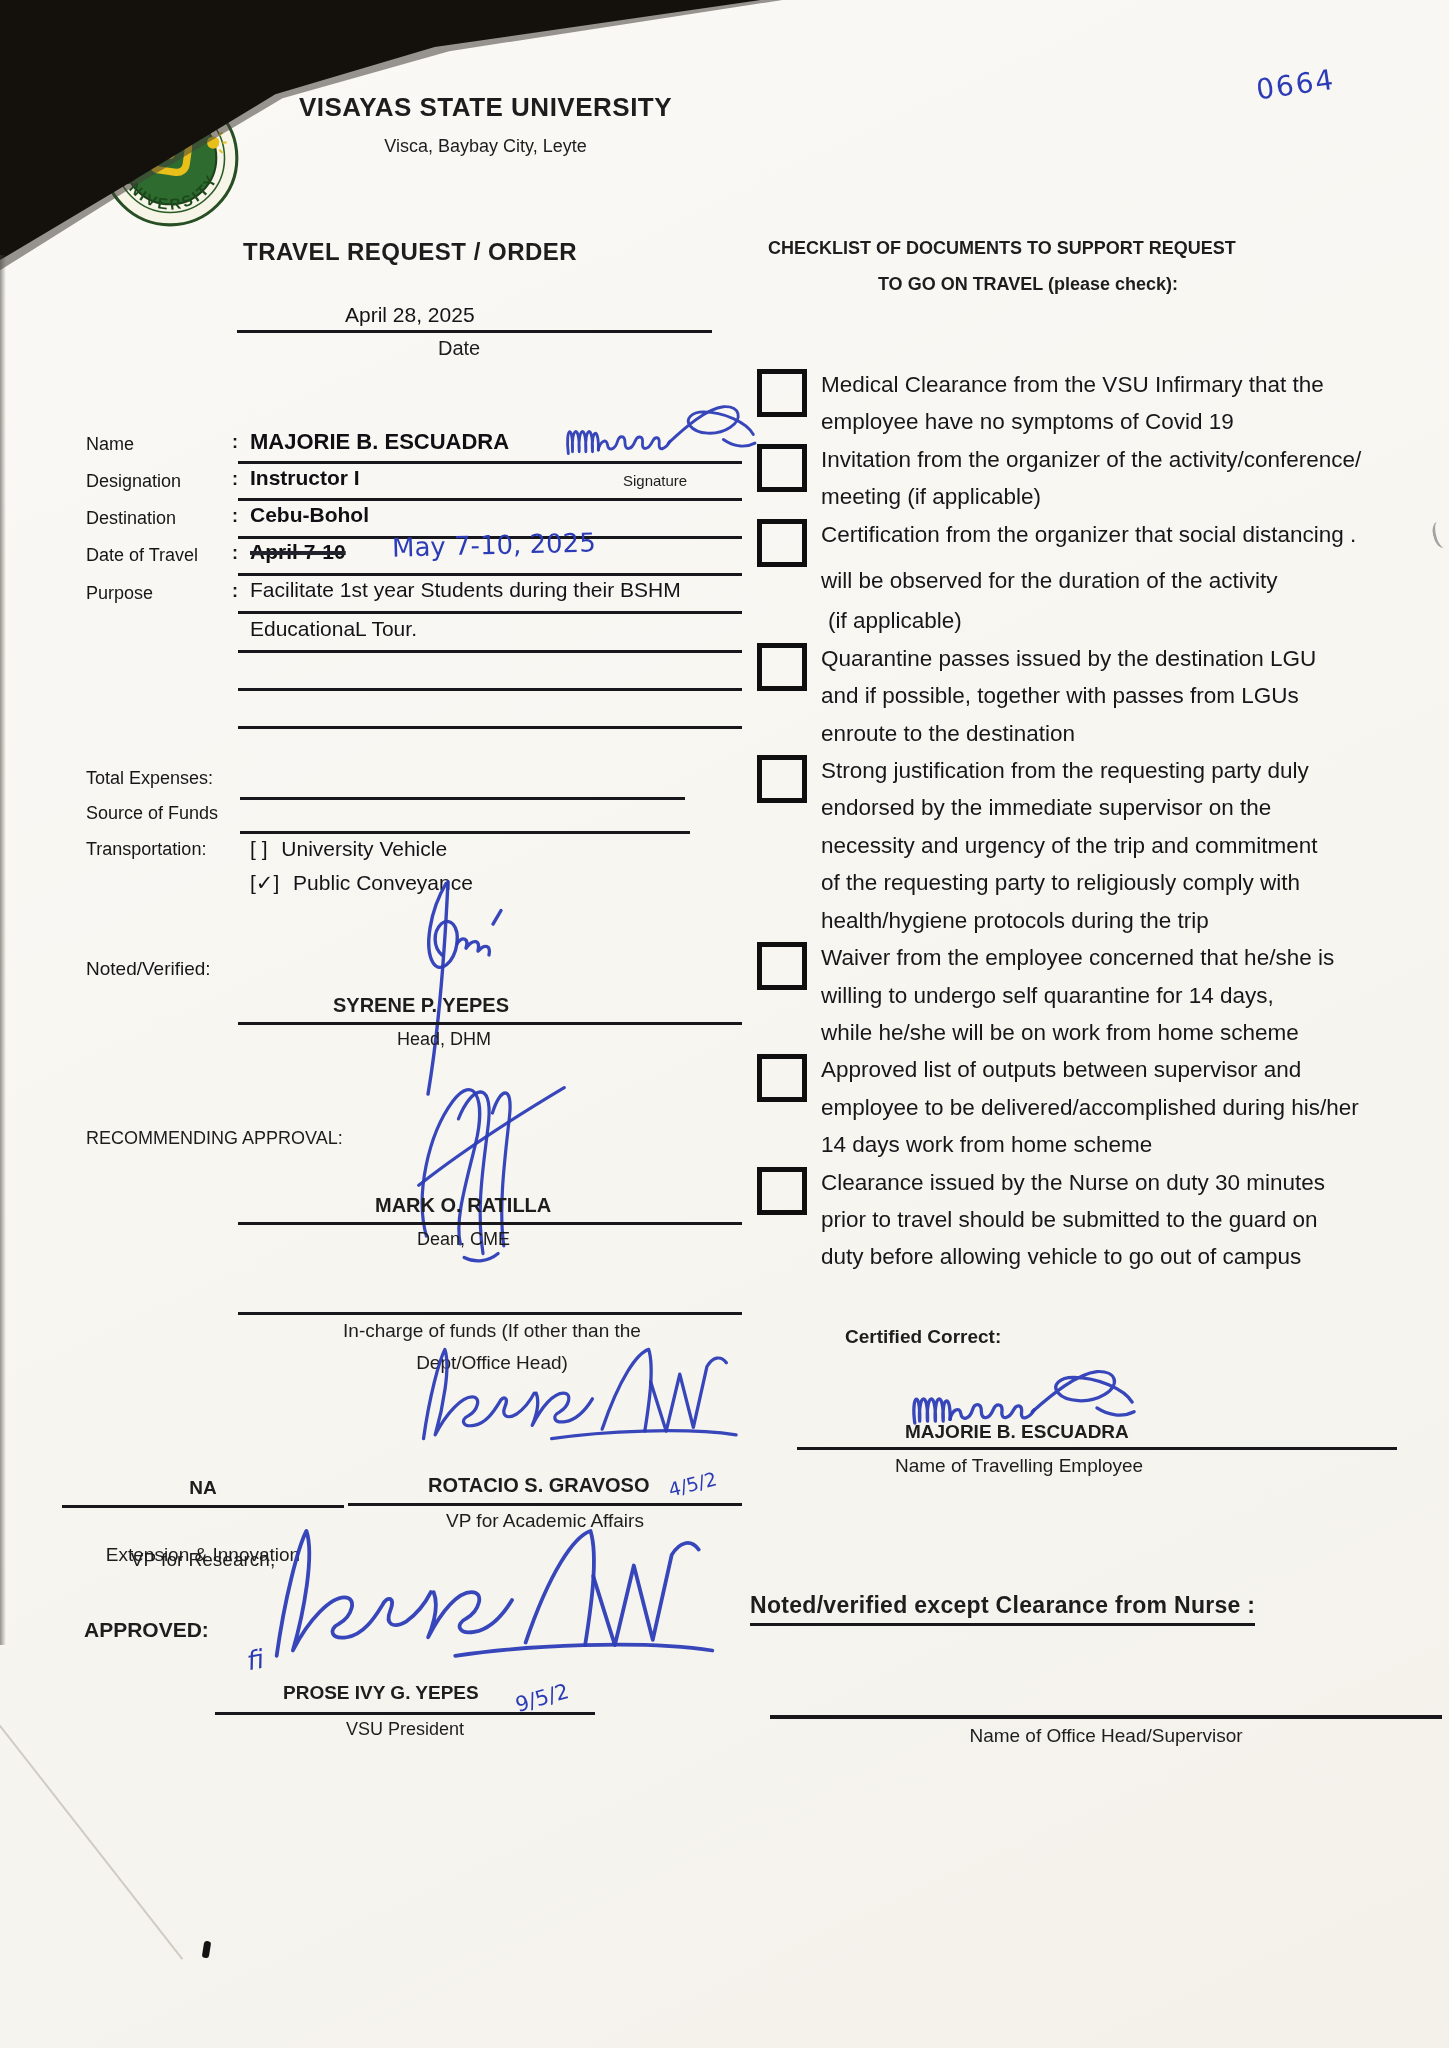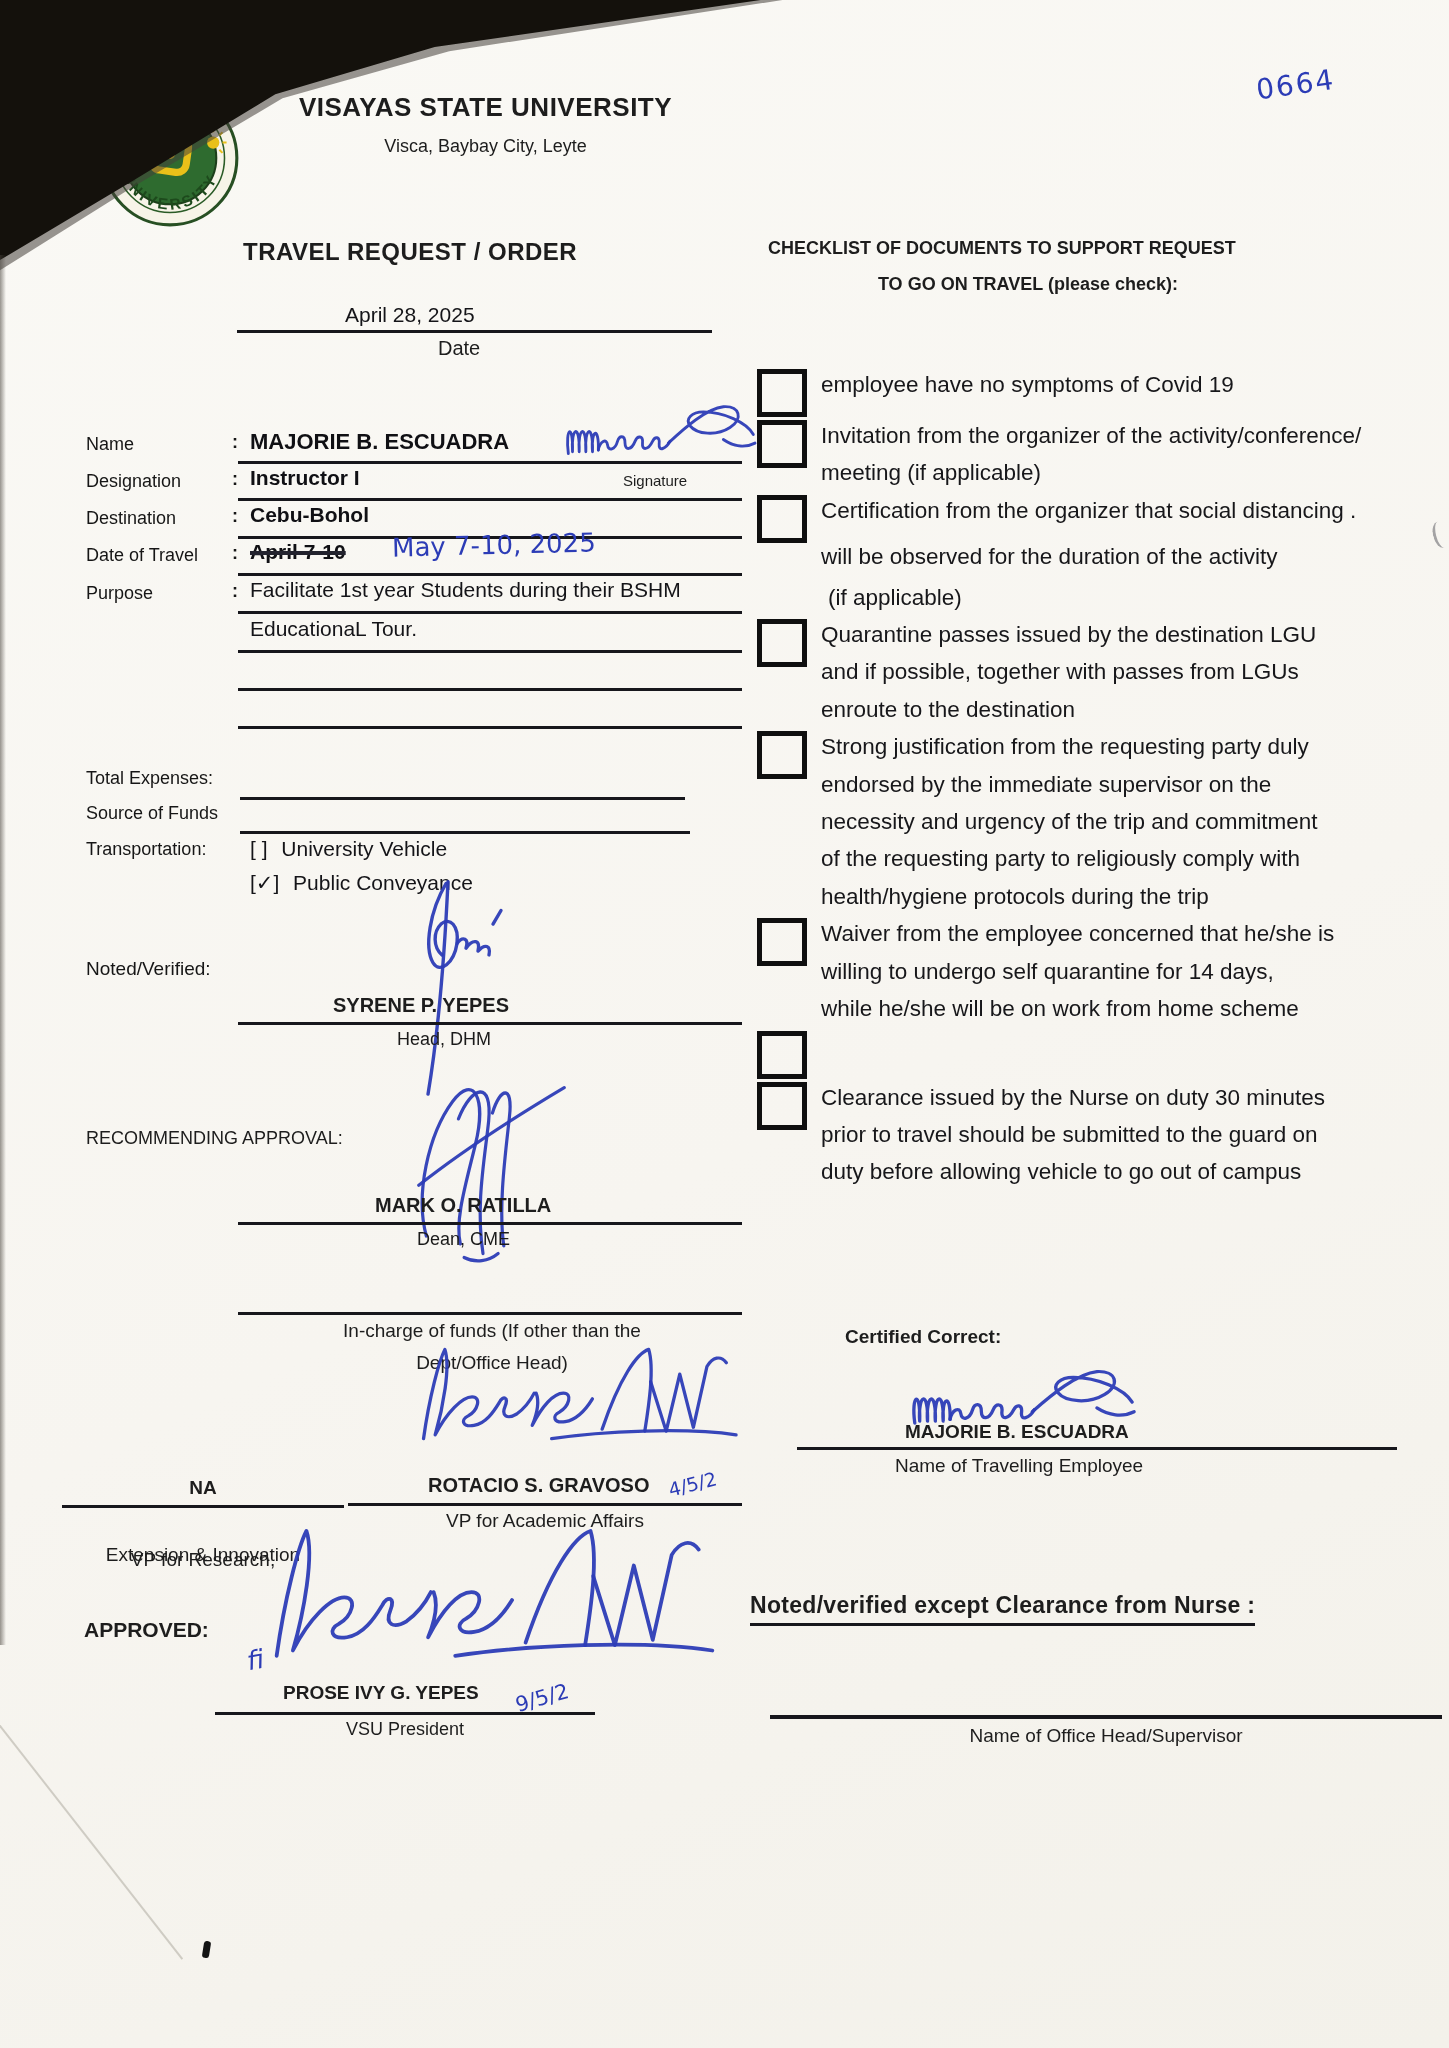--- a/index.html
+++ b/index.html
@@ -191,6 +191,7 @@
     <div class="chk-item">
       <span class="cbox"></span>
       <div class="chk-lines">
+        <div>Medical Clearance from the VSU Infirmary that the</div>
         <div>employee have no symptoms of Covid 19</div>
       </div>
     </div>

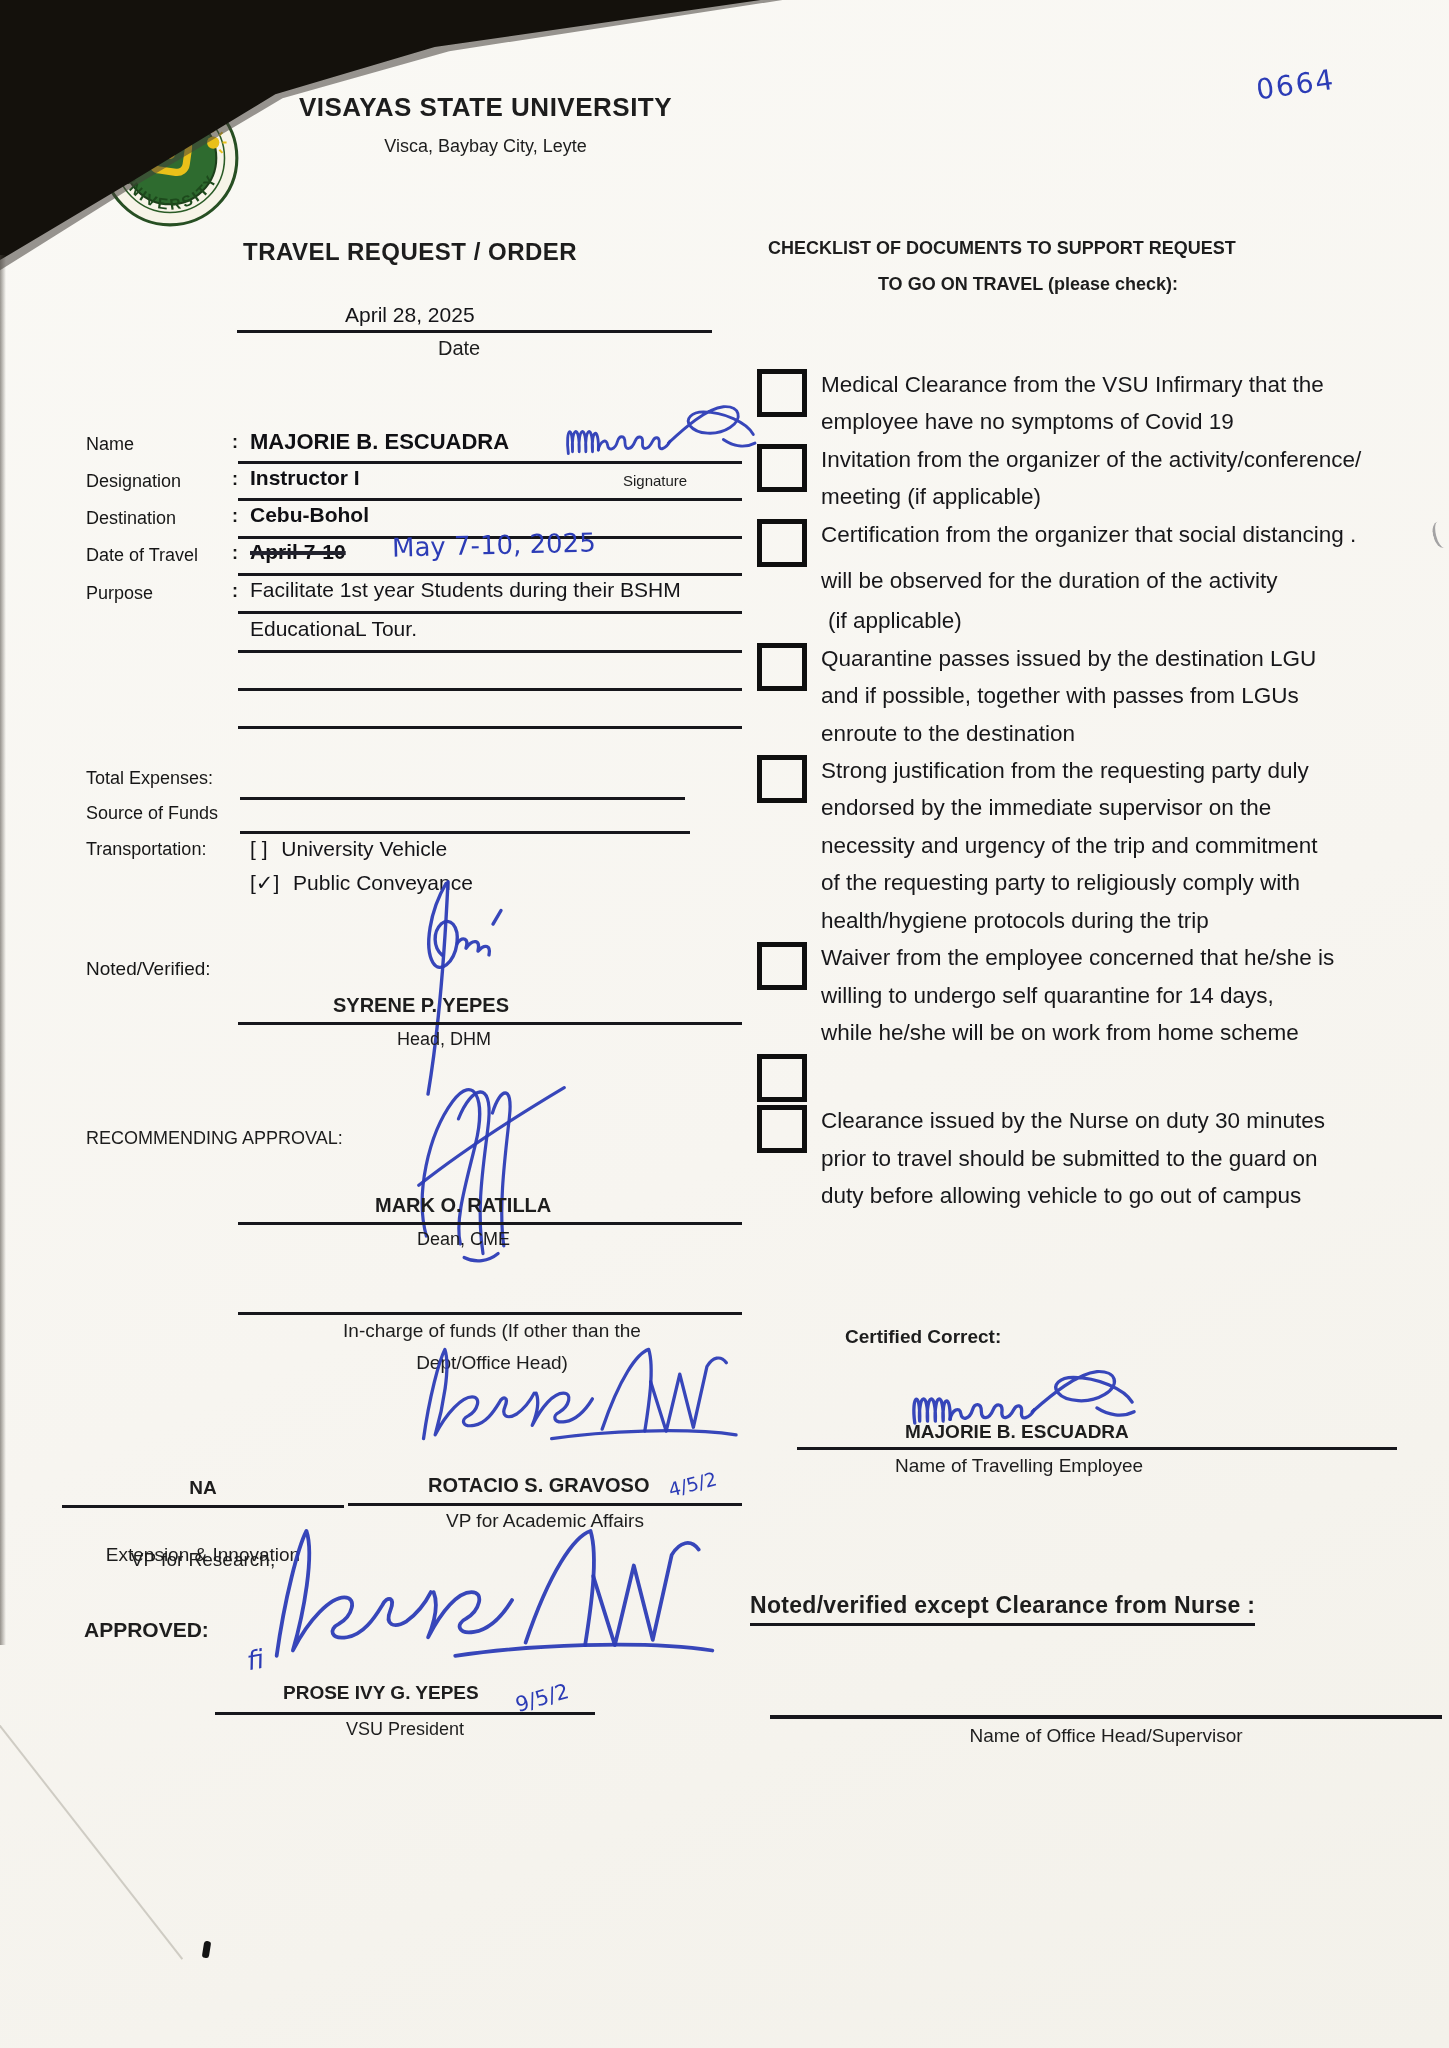--- a/index.html
+++ b/index.html
@@ -238,6 +238,11 @@
     </div>
     <div class="chk-item">
       <span class="cbox"></span>
+      <div class="chk-lines">
+        <div>Approved list of outputs between supervisor and</div>
+        <div>employee to be delivered/accomplished during his/her</div>
+        <div>14 days work from home scheme</div>
+      </div>
     </div>
     <div class="chk-item">
       <span class="cbox"></span>

